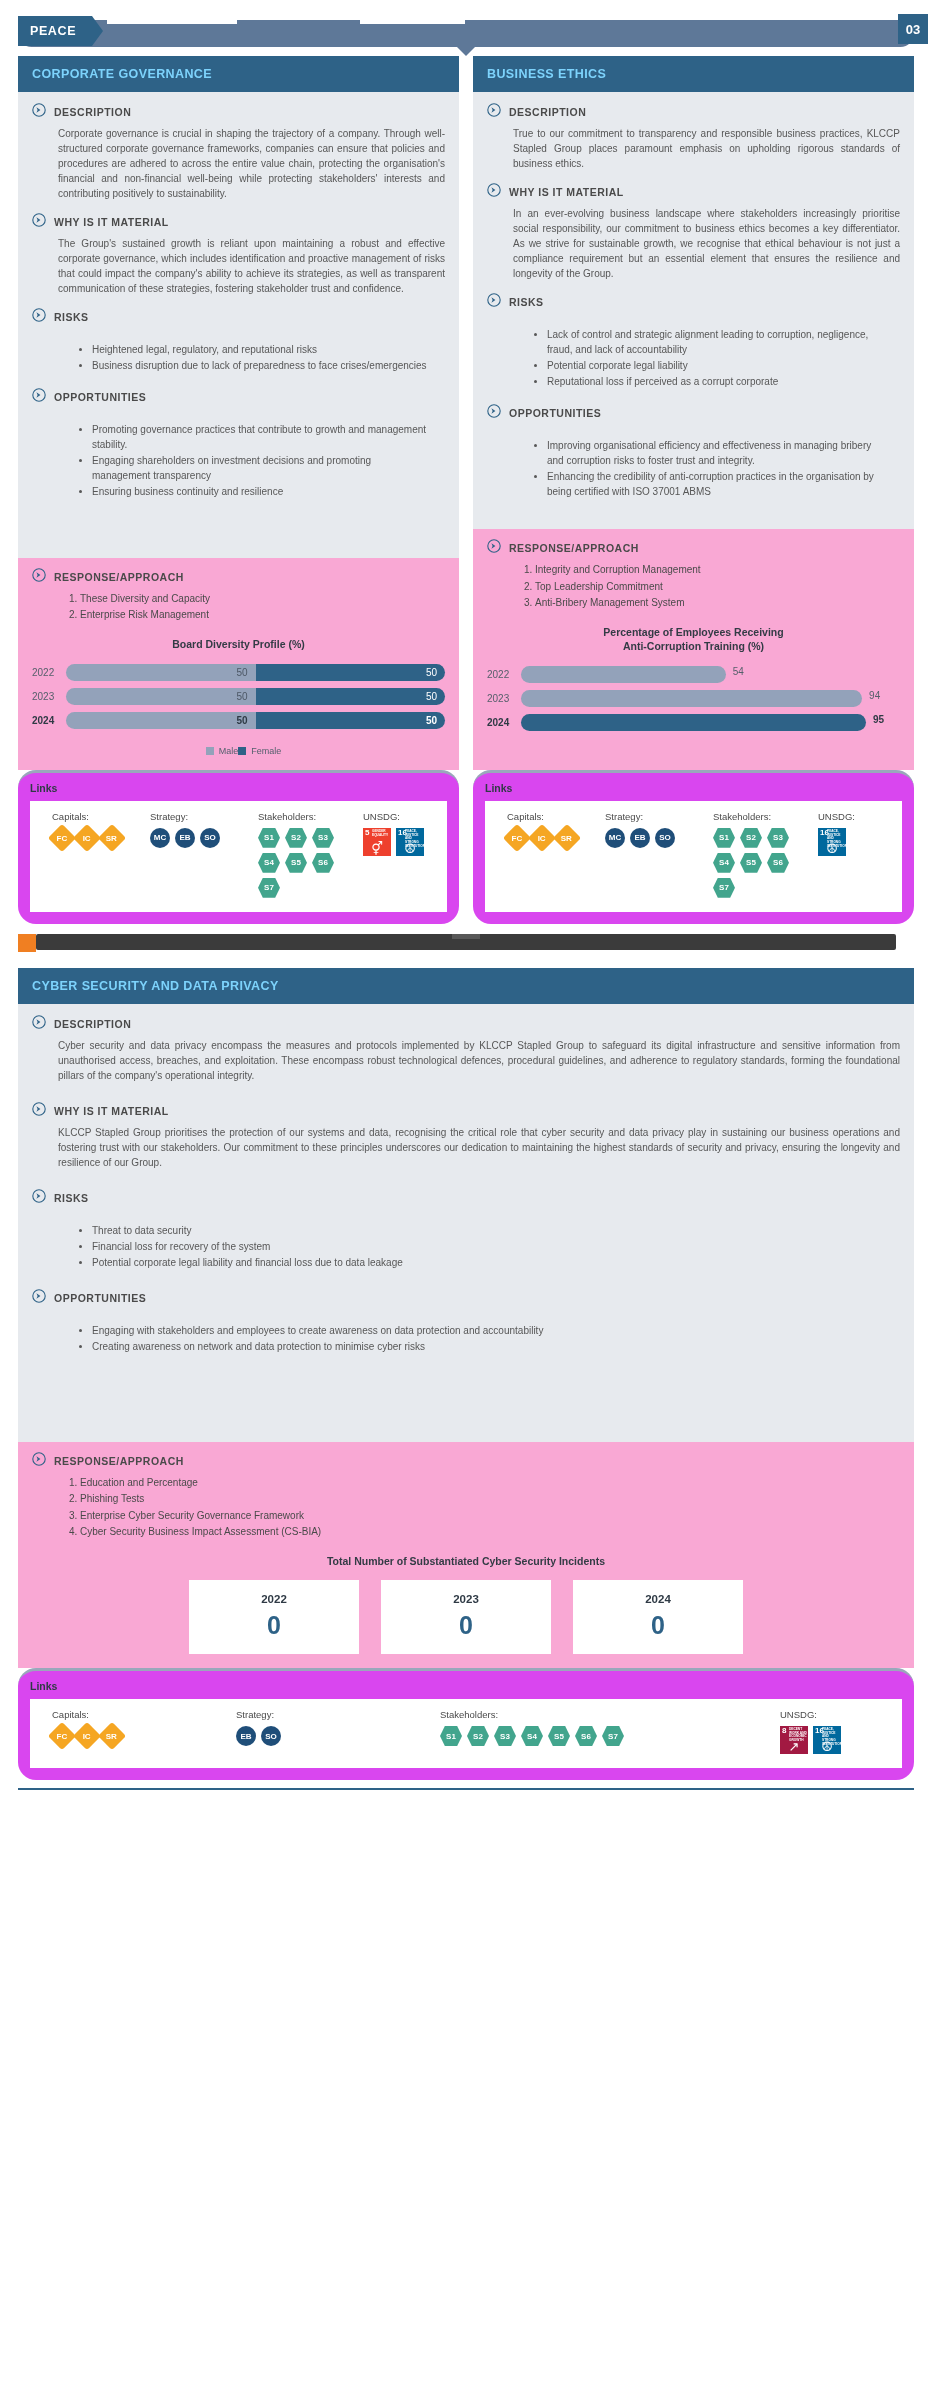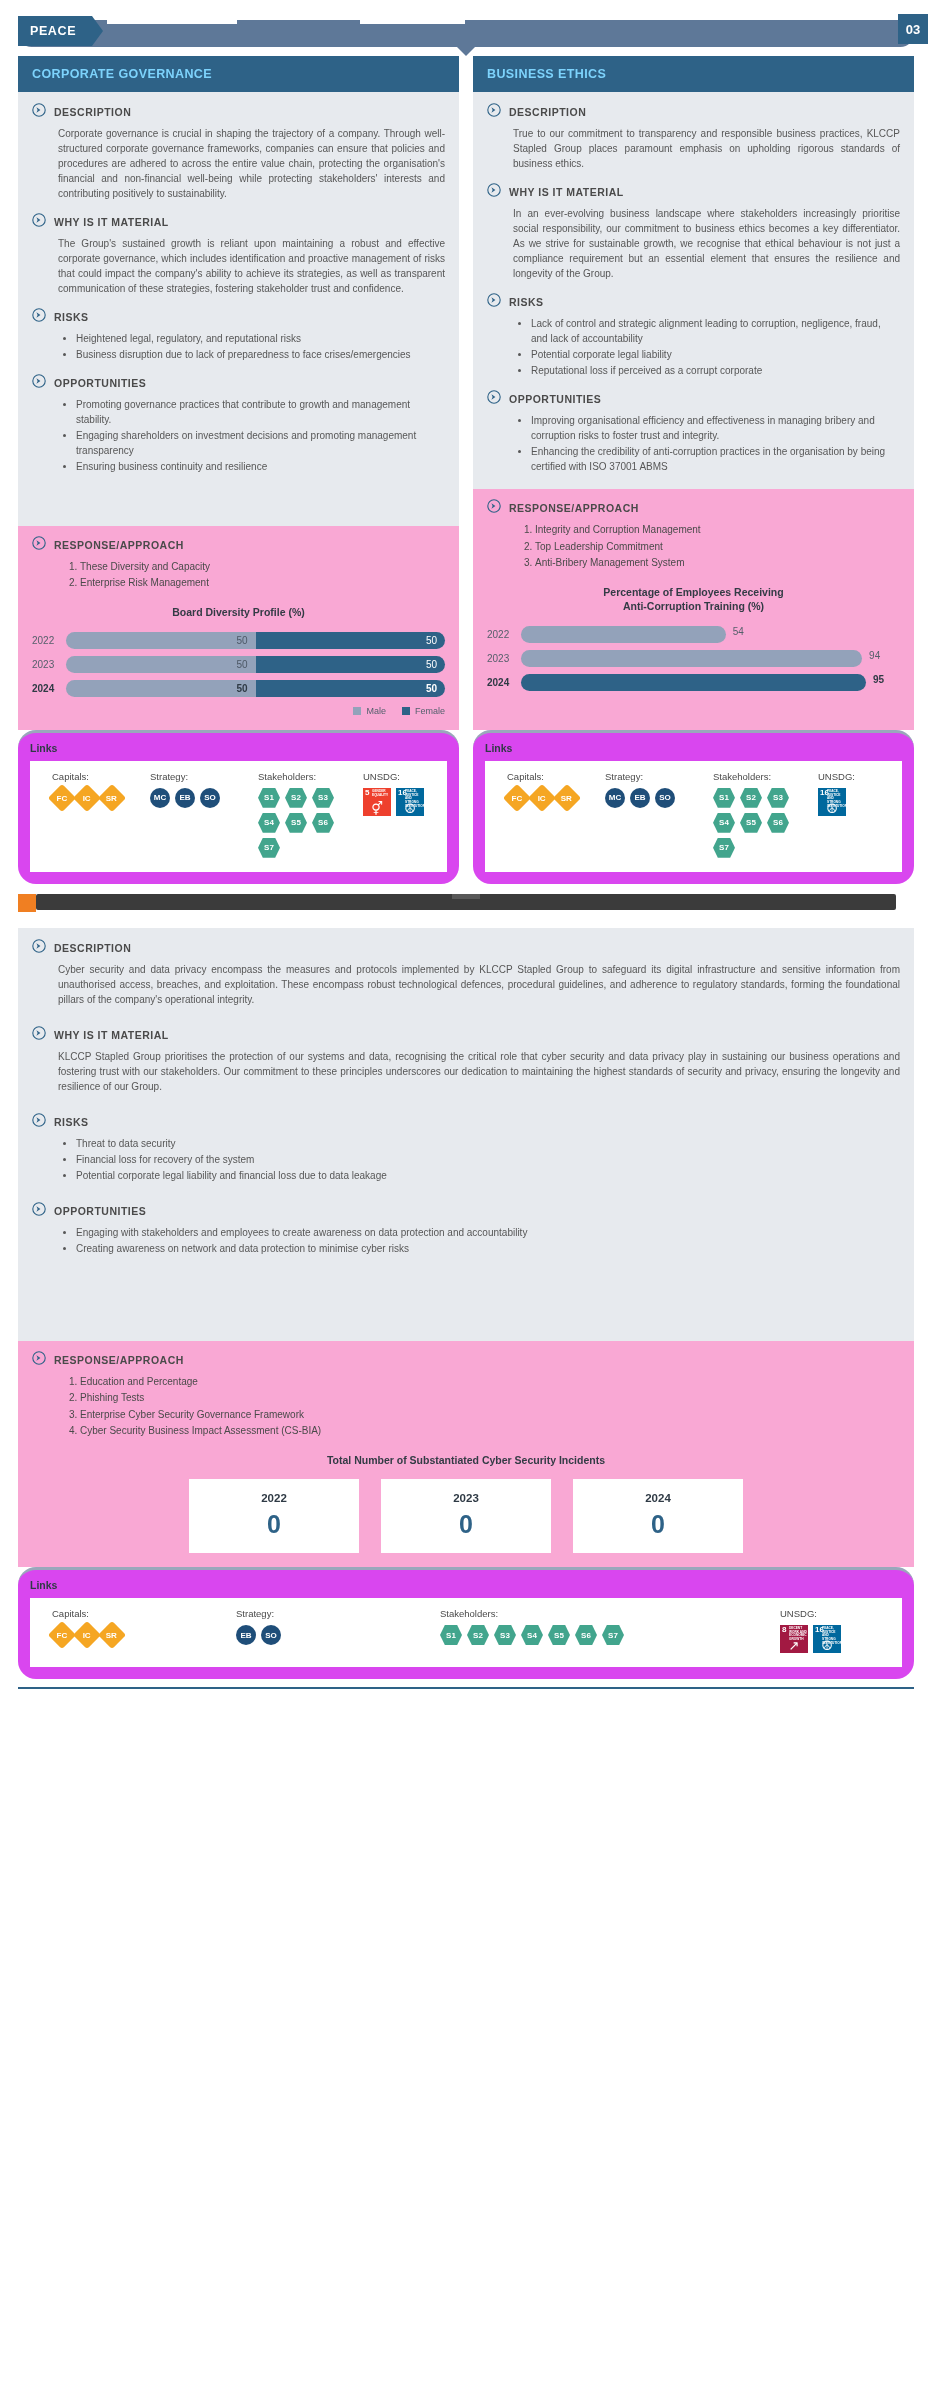--- a/index.html
+++ b/index.html
@@ -132,7 +132,7 @@
   }
   ul.blk-list {
     padding-left: 44px;
-    margin: 0;
+    margin: 16px;
   }
   ul.blk-list li {
     font-size: 10px;

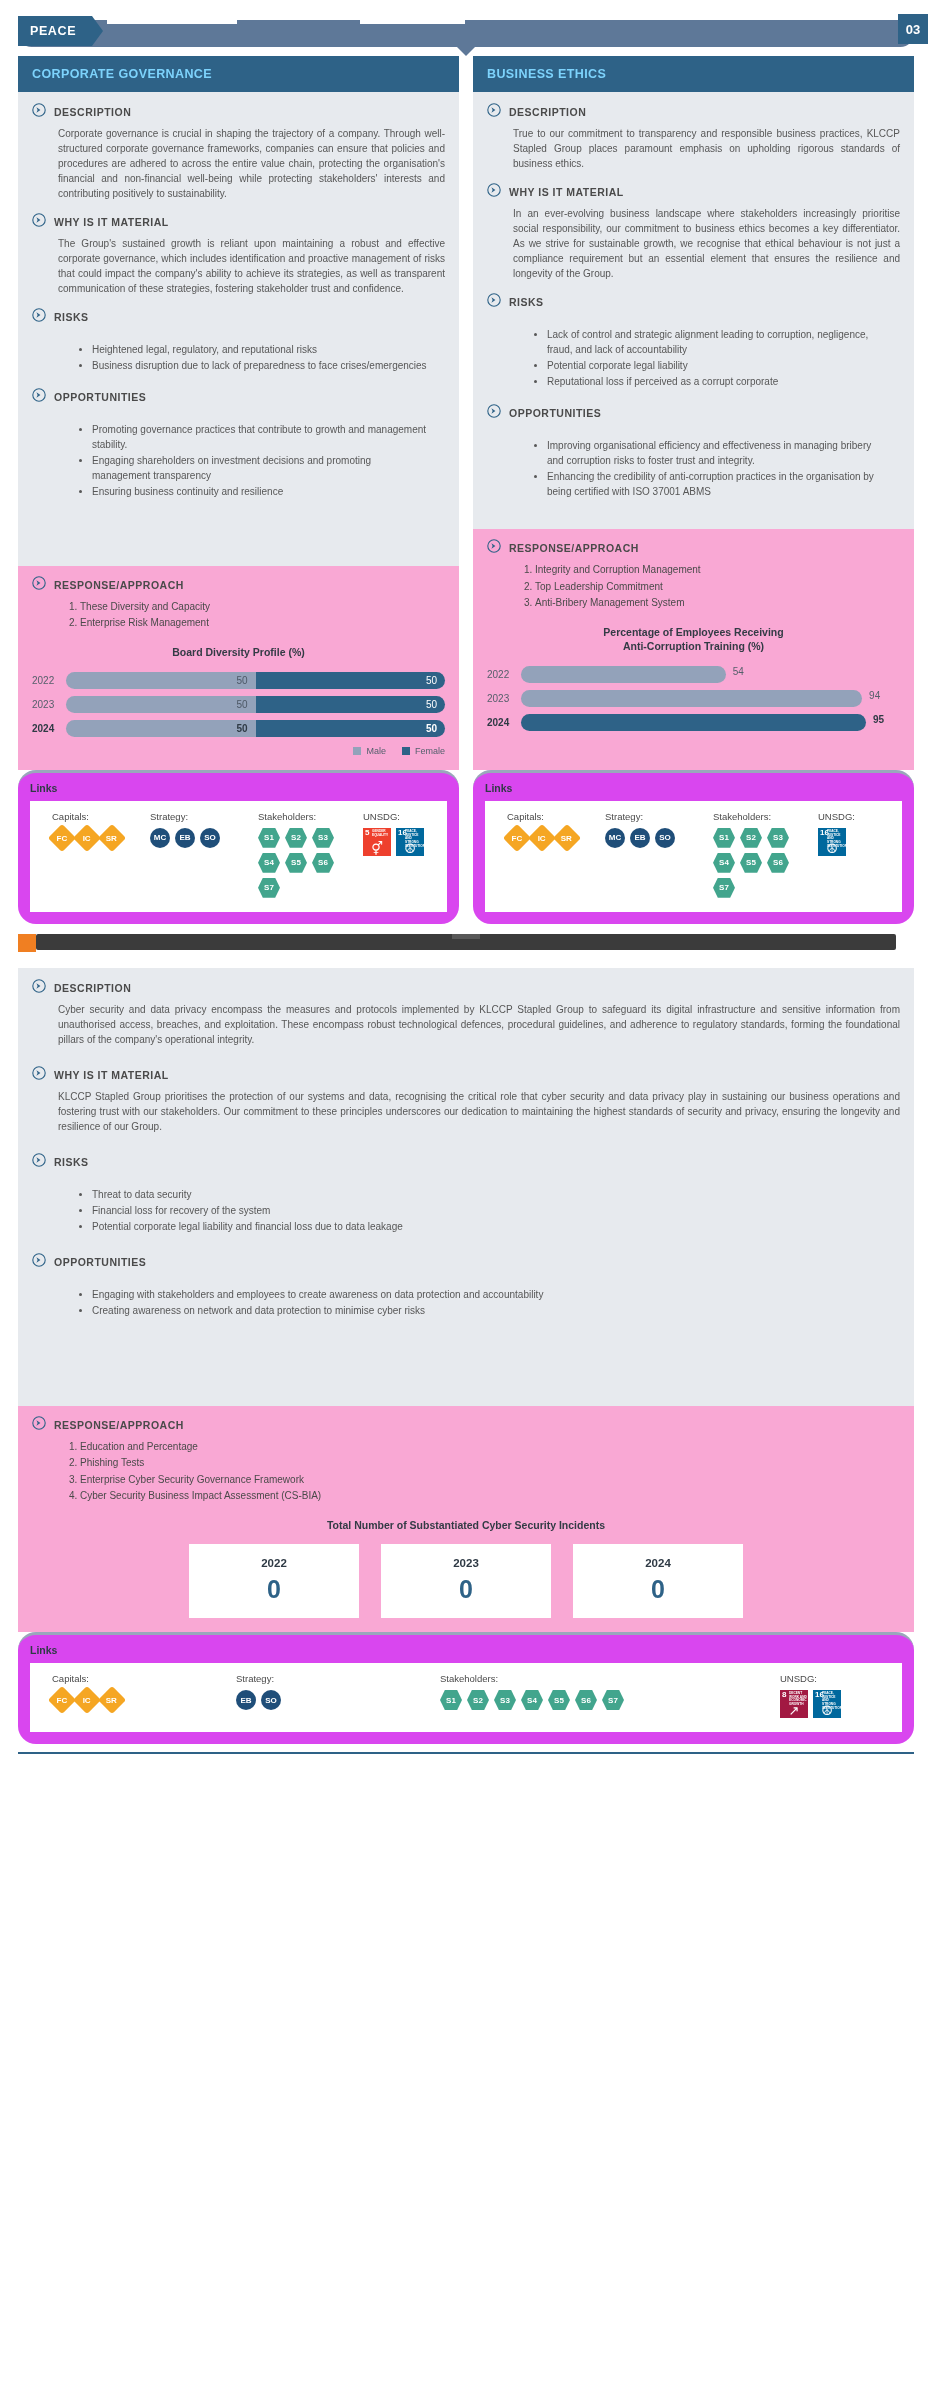--- a/index.html
+++ b/index.html
@@ -226,9 +226,8 @@
 
   .legend {
     display: flex;
-    gap: 16px;
-    justify-content: flex-end;
-    margin-top: 8px;
+    justify-content: center;
+    margin-top: 16px;
     padding-left: 10px;
   }
   .legend-item {

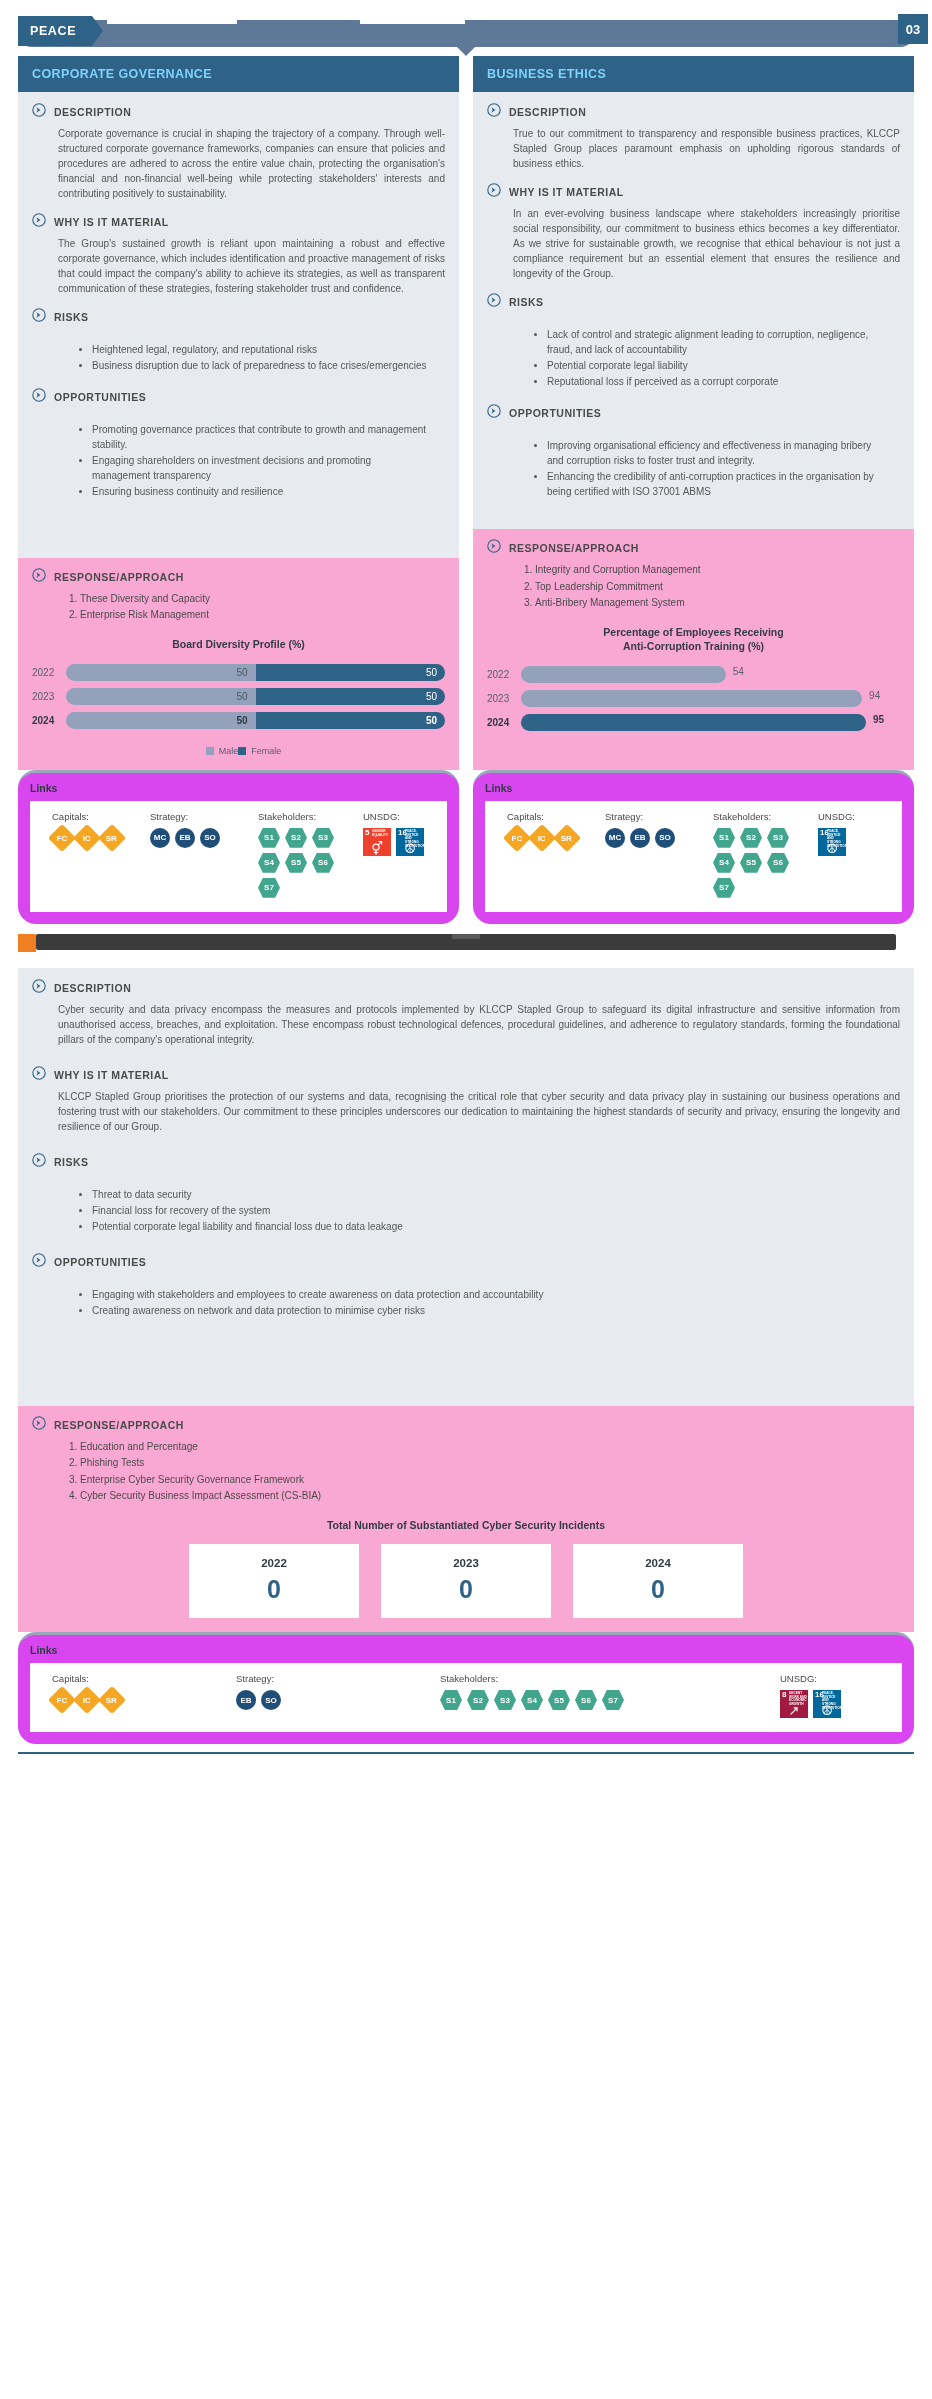--- a/index.html
+++ b/index.html
@@ -786,6 +786,9 @@
 </div>
 
 <div class="full-section">
+  <div class="sec-header">
+    <span>CYBER SECURITY AND DATA PRIVACY</span>
+  </div>
   <div class="sec-body">
 
     <div class="blk" style="margin-bottom:20px">

